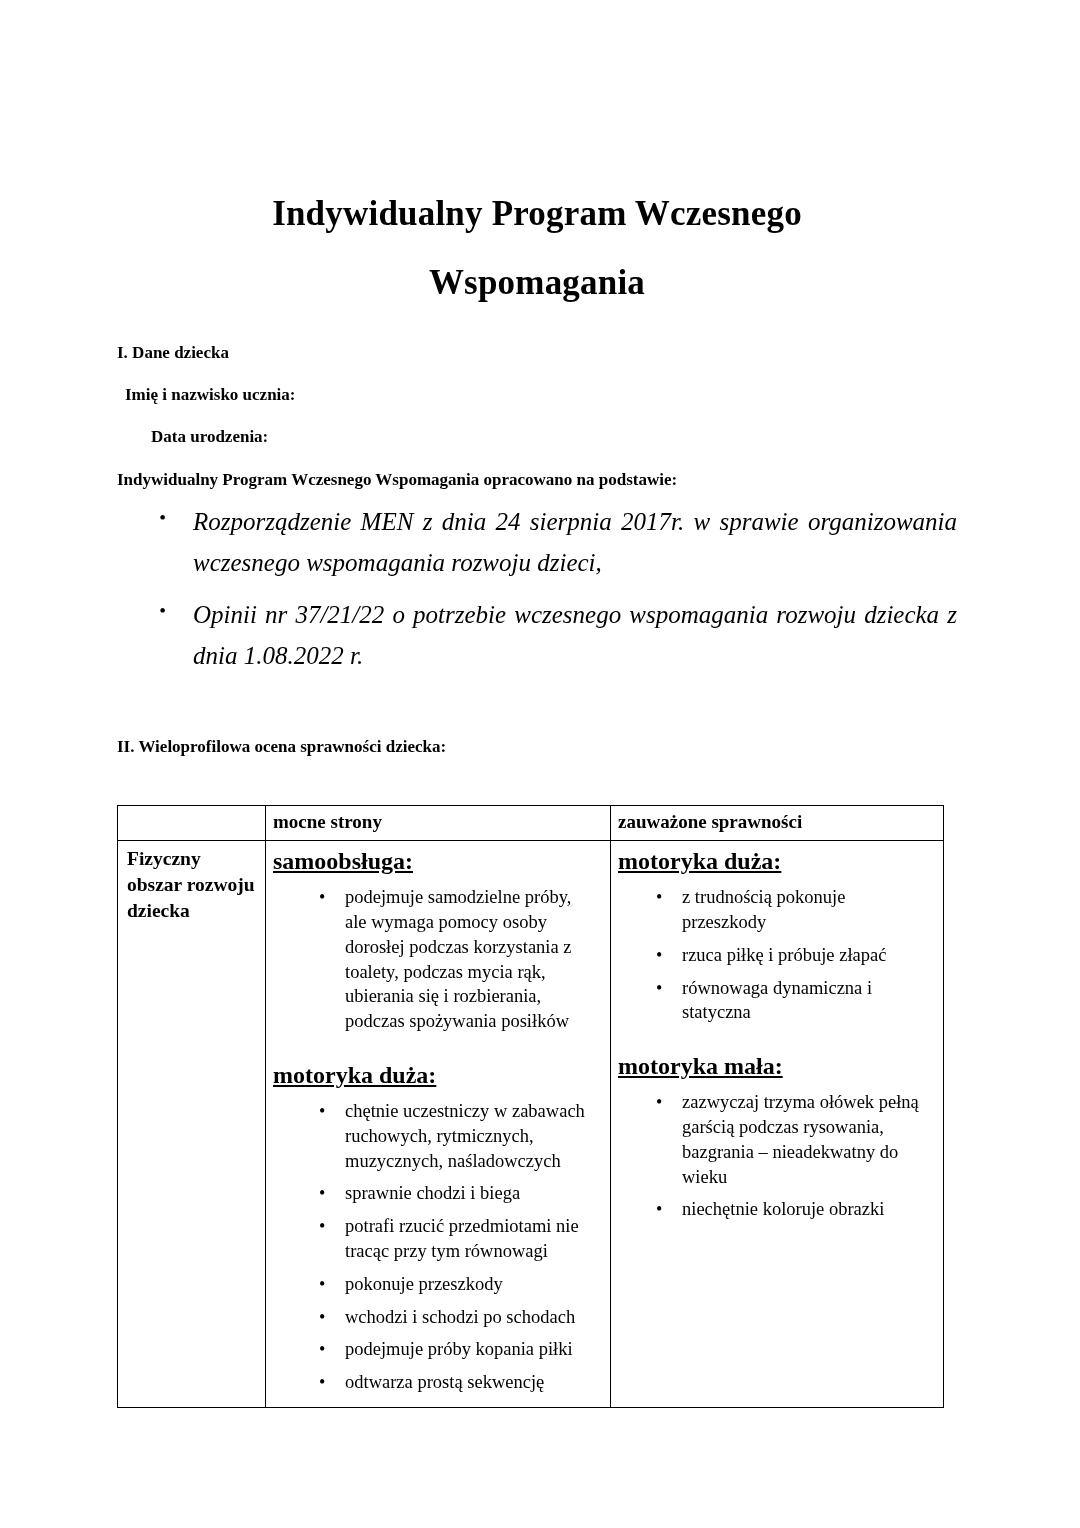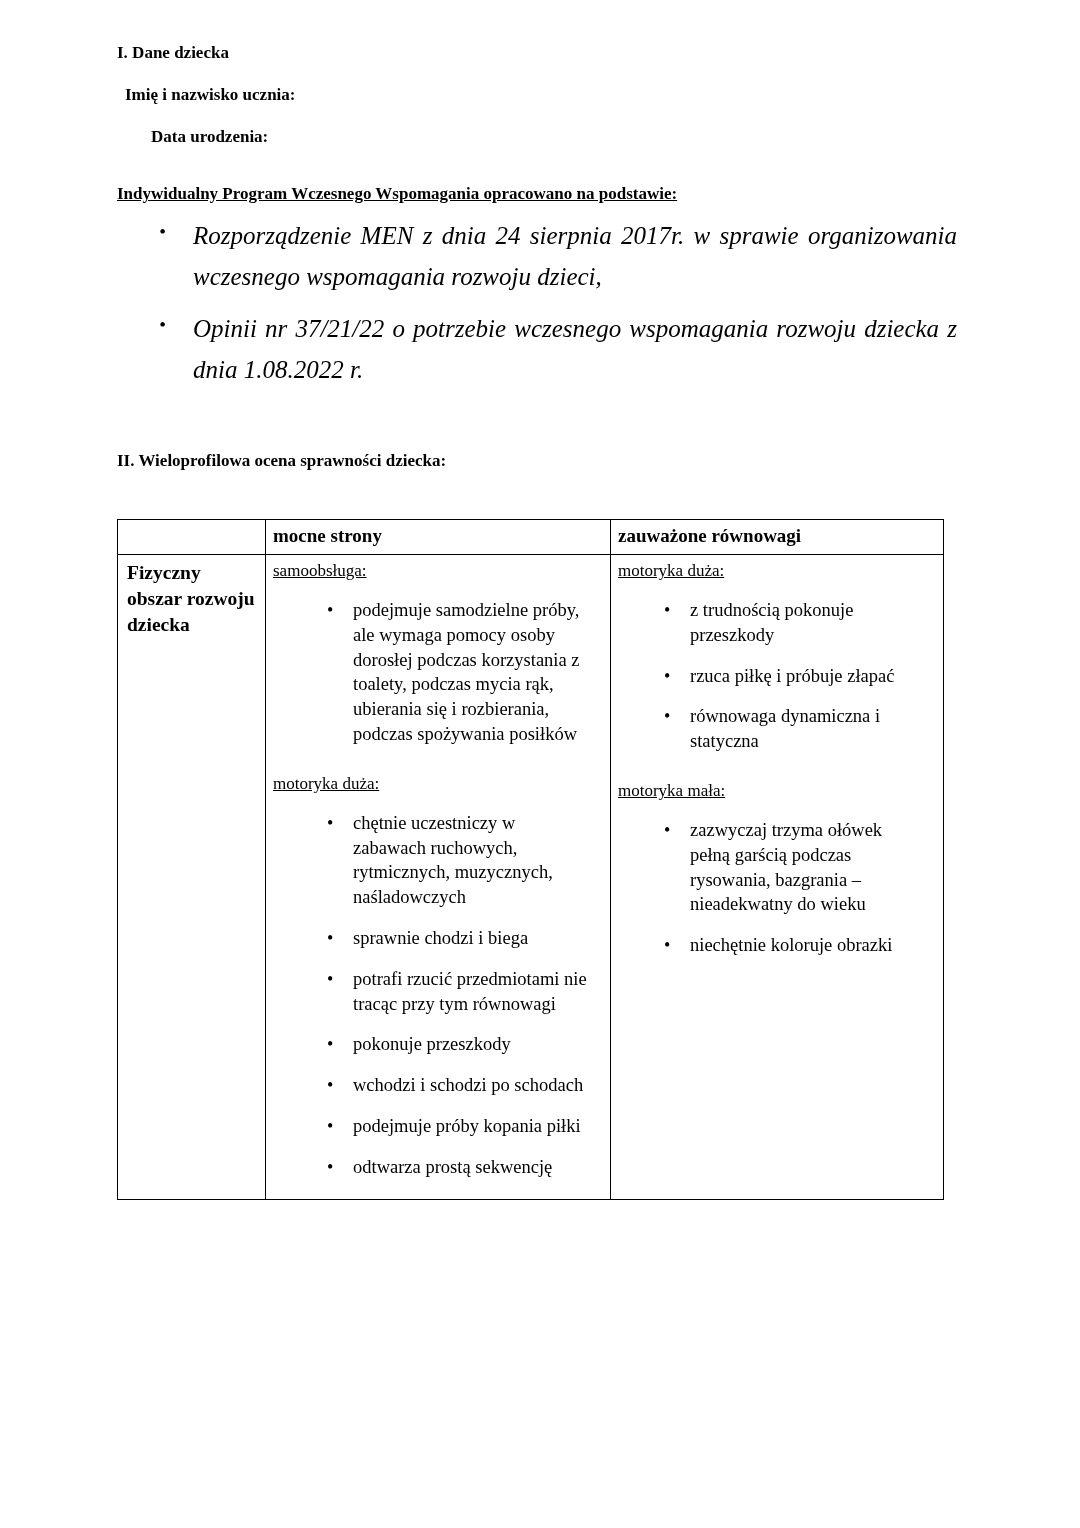--- a/index.html
+++ b/index.html
@@ -158,6 +158,10 @@
 <div class="page">
   <div class="content">
 
+    <h1 class="doc-title">
+      <span>Indywidualny Program Wczesnego</span>
+      <span class="title-line-2">Wspomagania</span>
+    </h1>
 
     <div class="sec-heading" id="sec-1-heading">I. Dane dziecka</div>
 

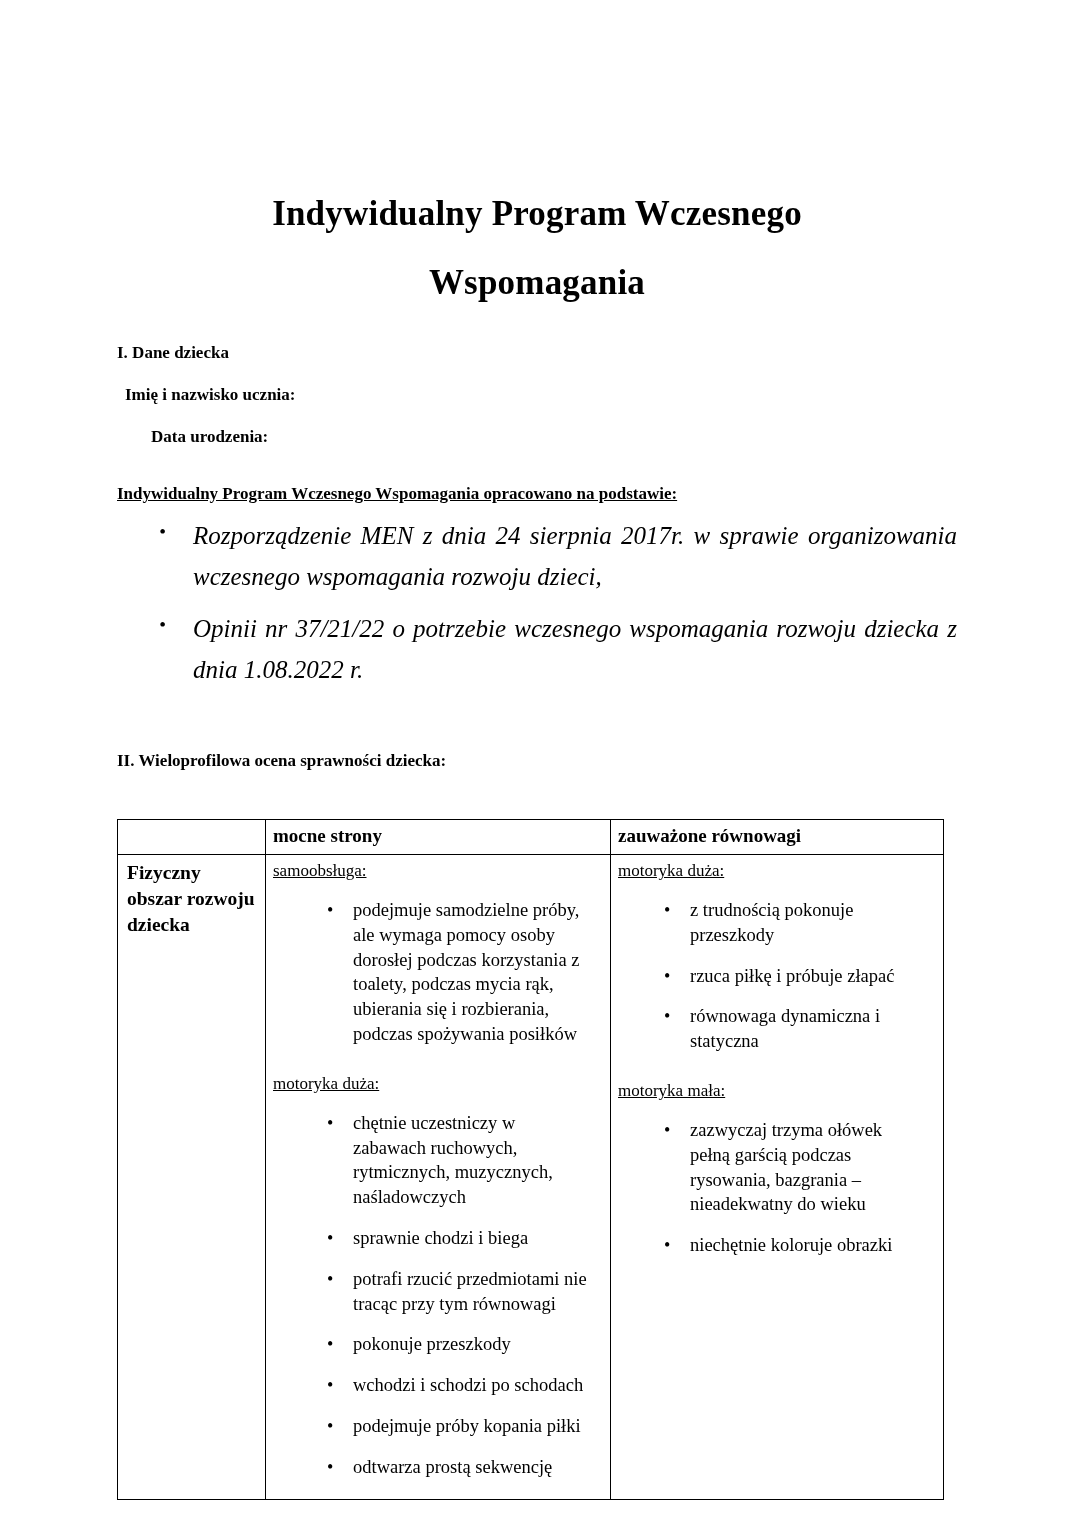--- a/index.html
+++ b/index.html
@@ -52,7 +52,7 @@
   #sec-1-heading  { margin-top: 44px; }
   #child-name     { margin-top: 25px; padding-left: 8px; }
   #birth-date     { margin-top: 25px; padding-left: 34px; }
-  #basis-intro    { margin-top: 40px; text-decoration: underline; }
+  #basis-intro    { margin-top: 26px; }
   #sec-2-heading  { margin-top: 62px; }
 
   

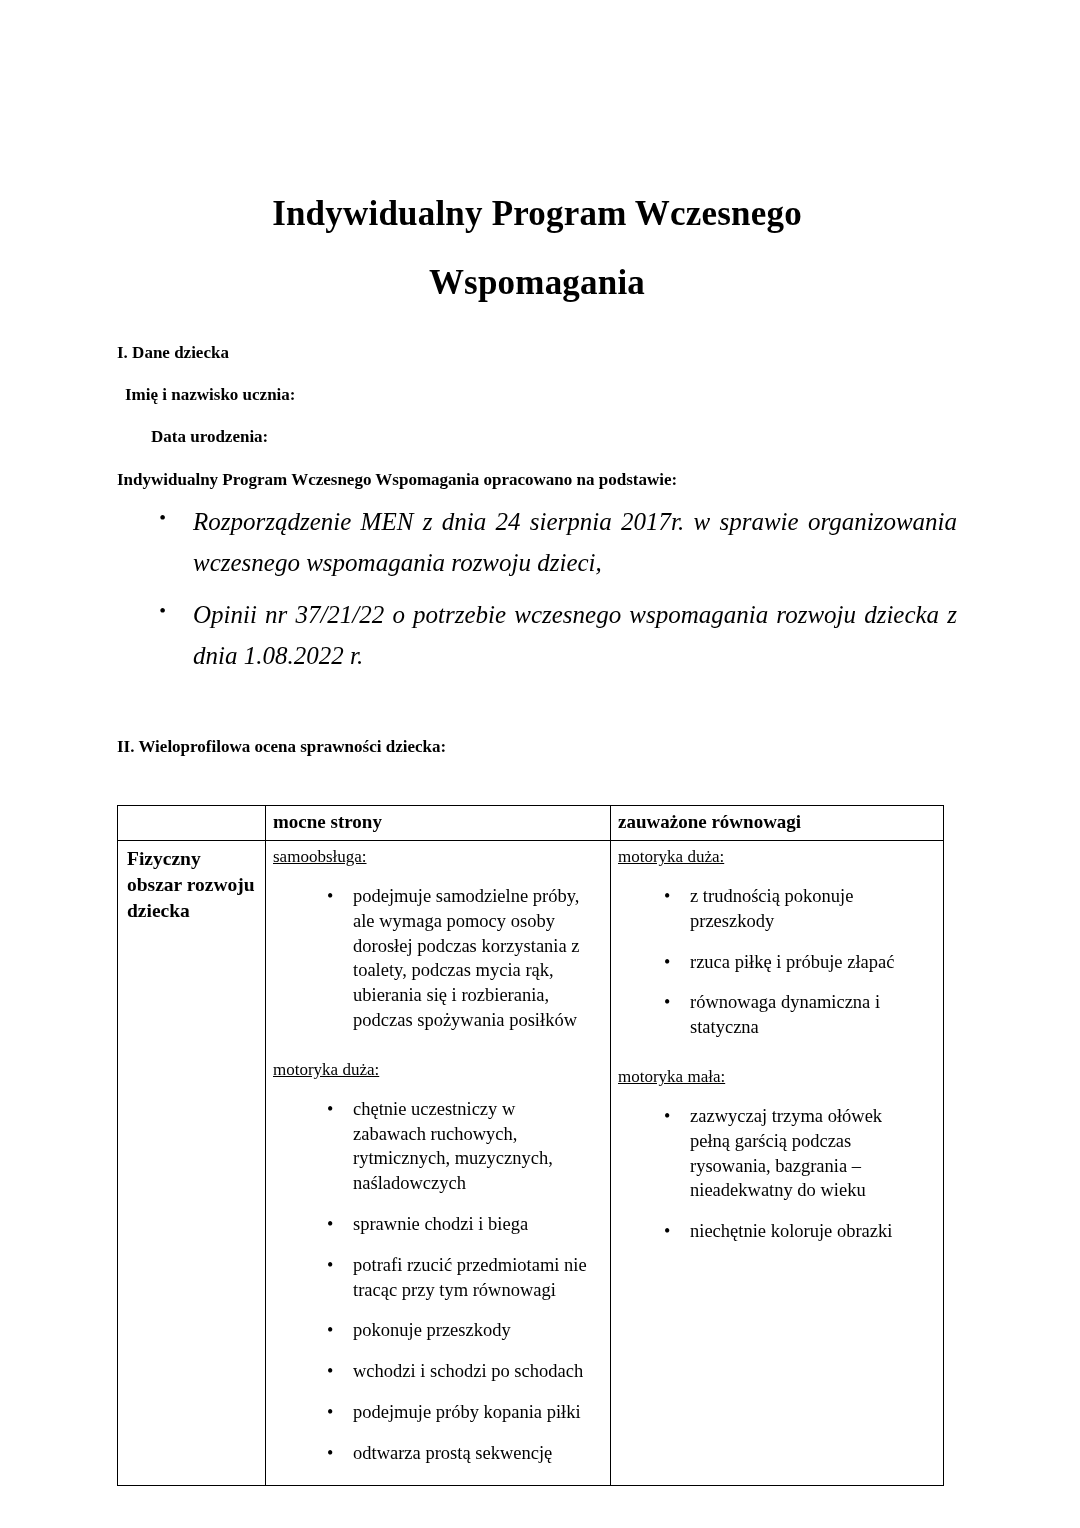--- a/index.html
+++ b/index.html
@@ -188,7 +188,7 @@
         <tr>
           <th class="empty-corner"></th>
           <th>mocne strony</th>
-          <th>zauważone równowagi</th>
+          <th>zauważone sprawności</th>
         </tr>
       </thead>
       <tbody>

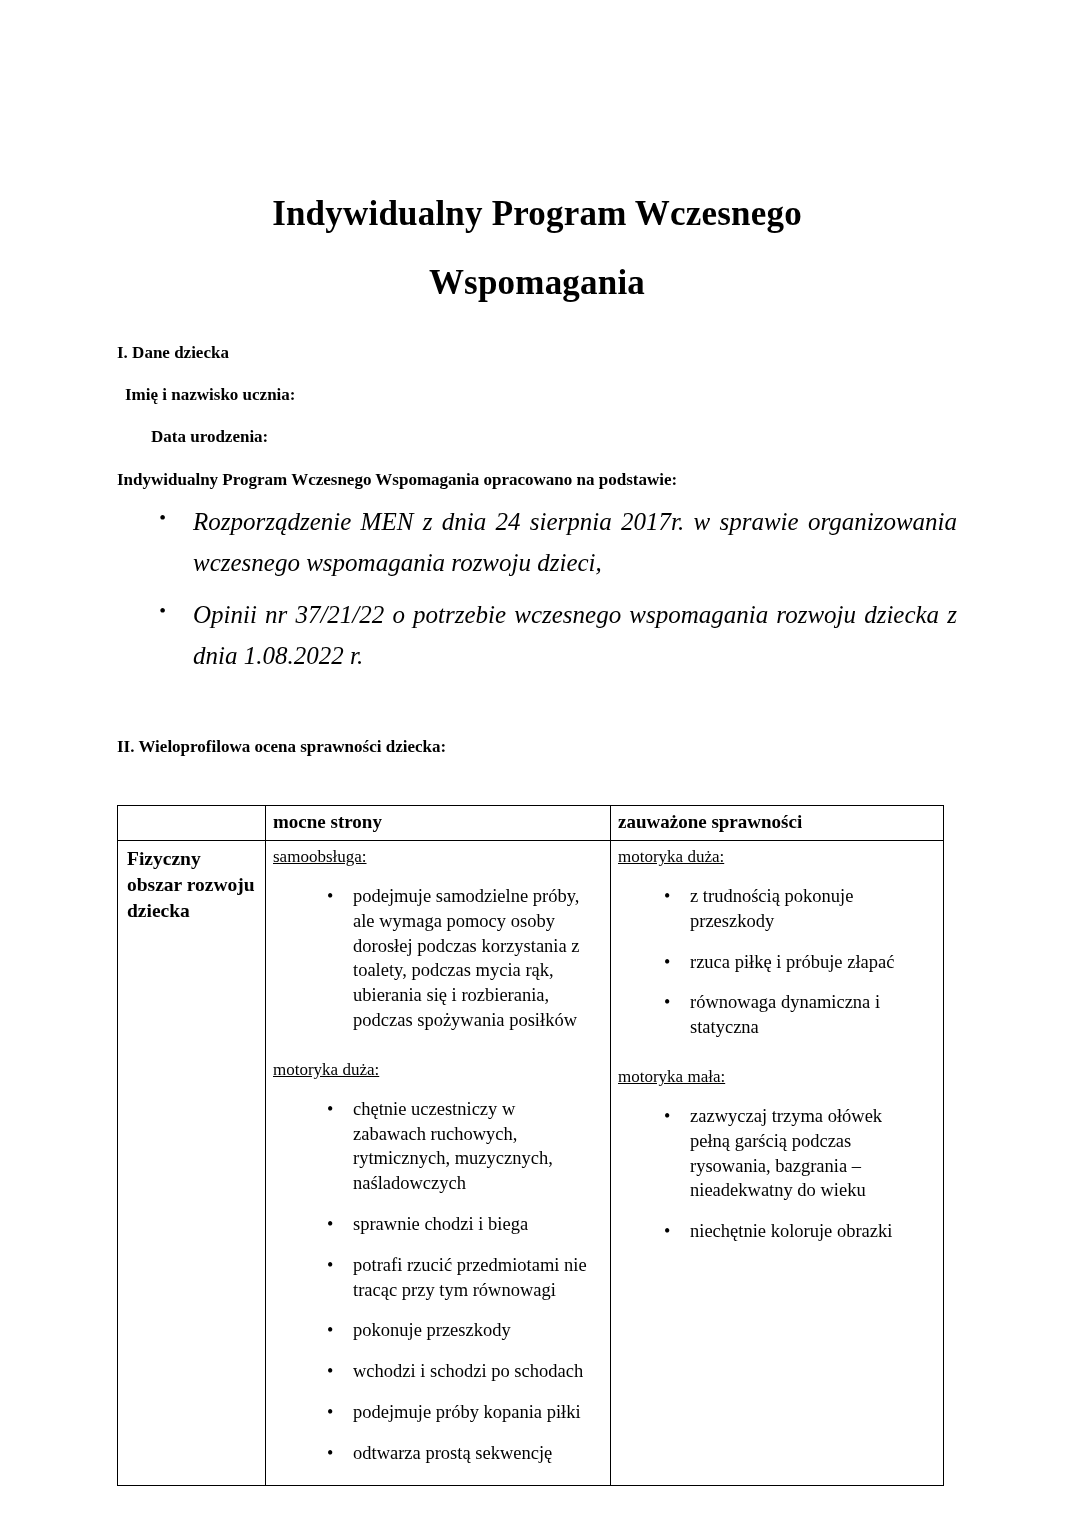--- a/index.html
+++ b/index.html
@@ -121,9 +121,9 @@
   .cell-body { padding-top: 3px; }
 
   .group-title {
-    font-weight: normal;
+    font-weight: bold;
     text-decoration: underline;
-    font-size: 17px;
+    font-size: 24px;
     line-height: 1.3;
     display: block;
   }

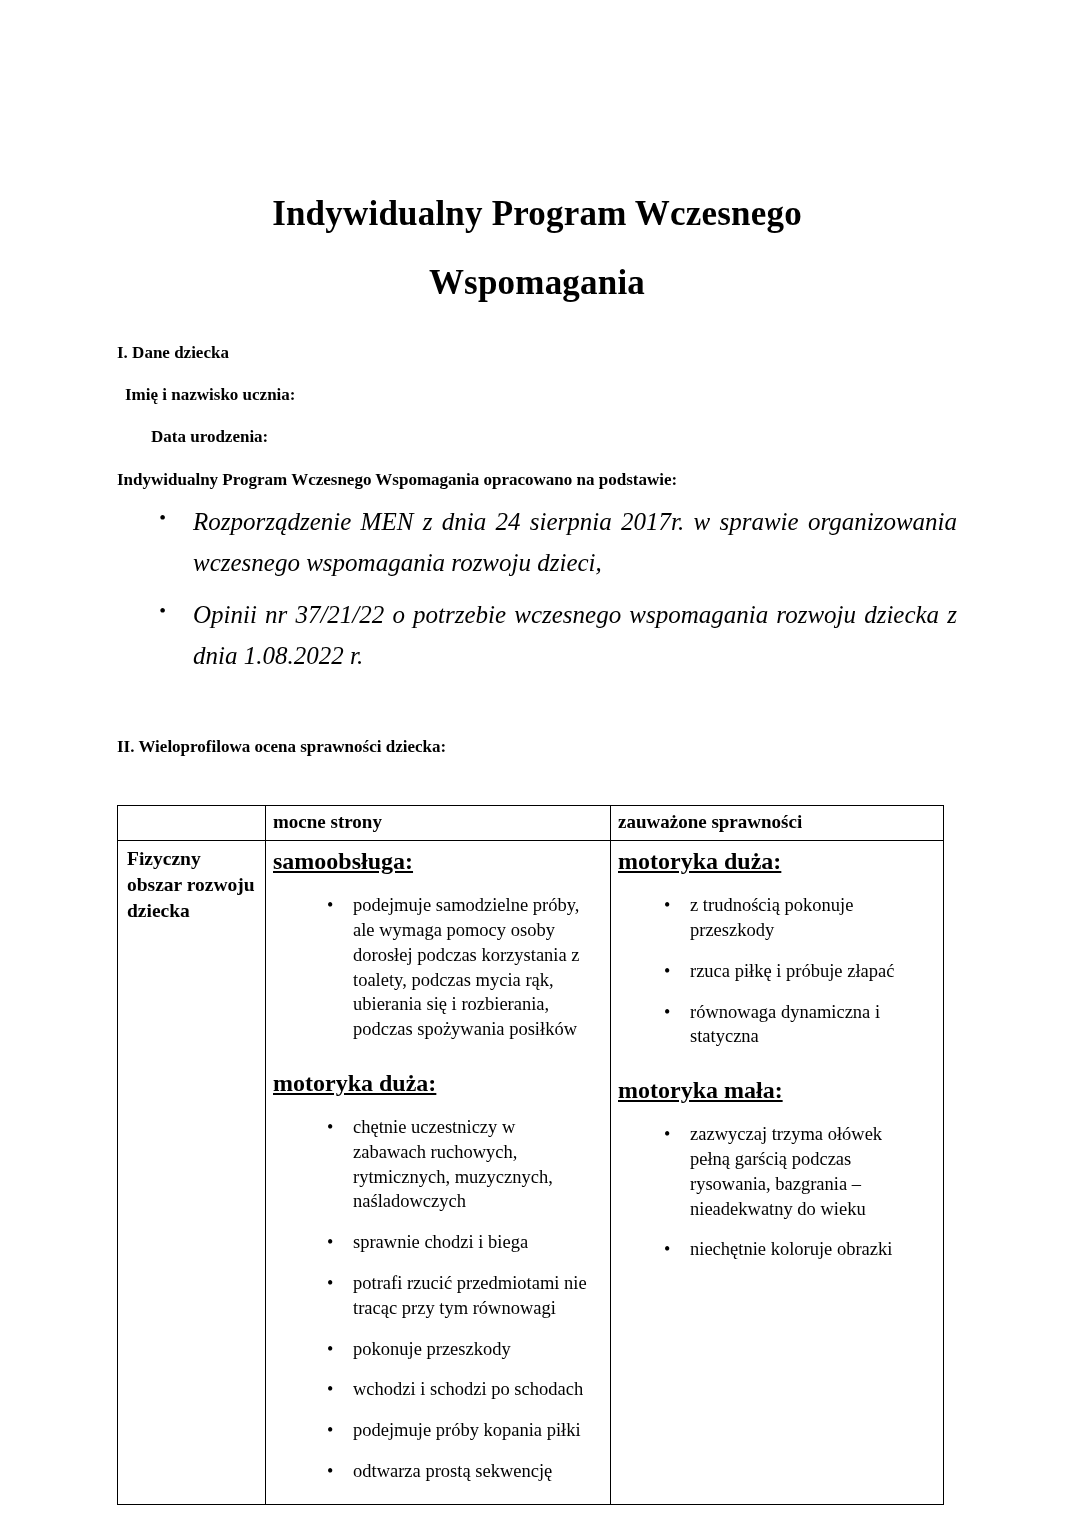--- a/index.html
+++ b/index.html
@@ -139,7 +139,7 @@
     padding-left: 64px;
     font-size: 18.5px;
     line-height: 1.34;
-    margin: 16px;
+    margin: 8px;
   }
   ul.cell-list > li::before {
     content: "\2022";

